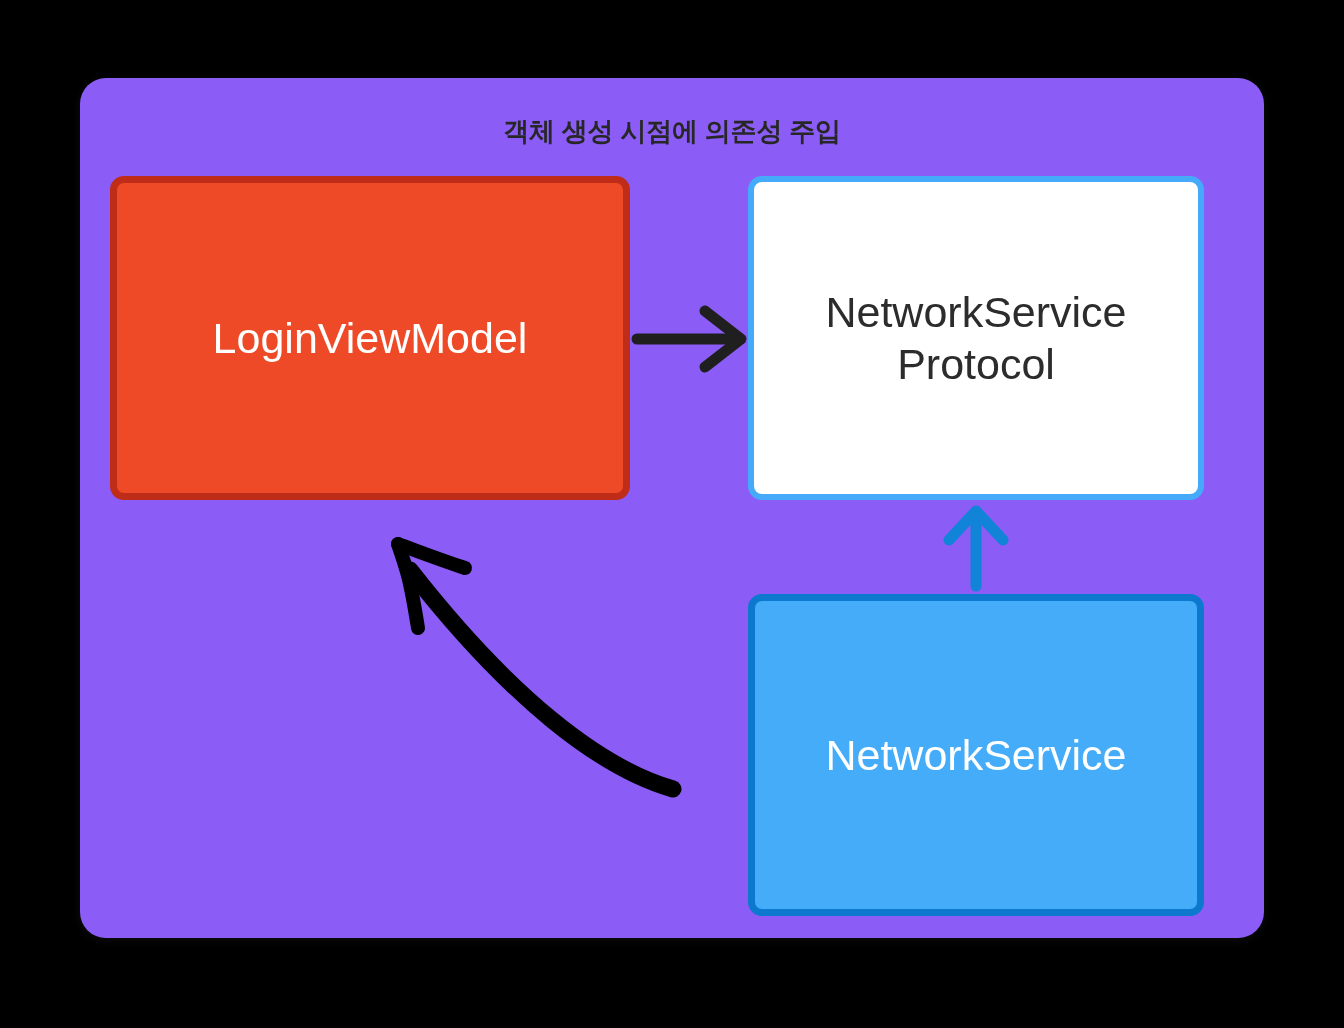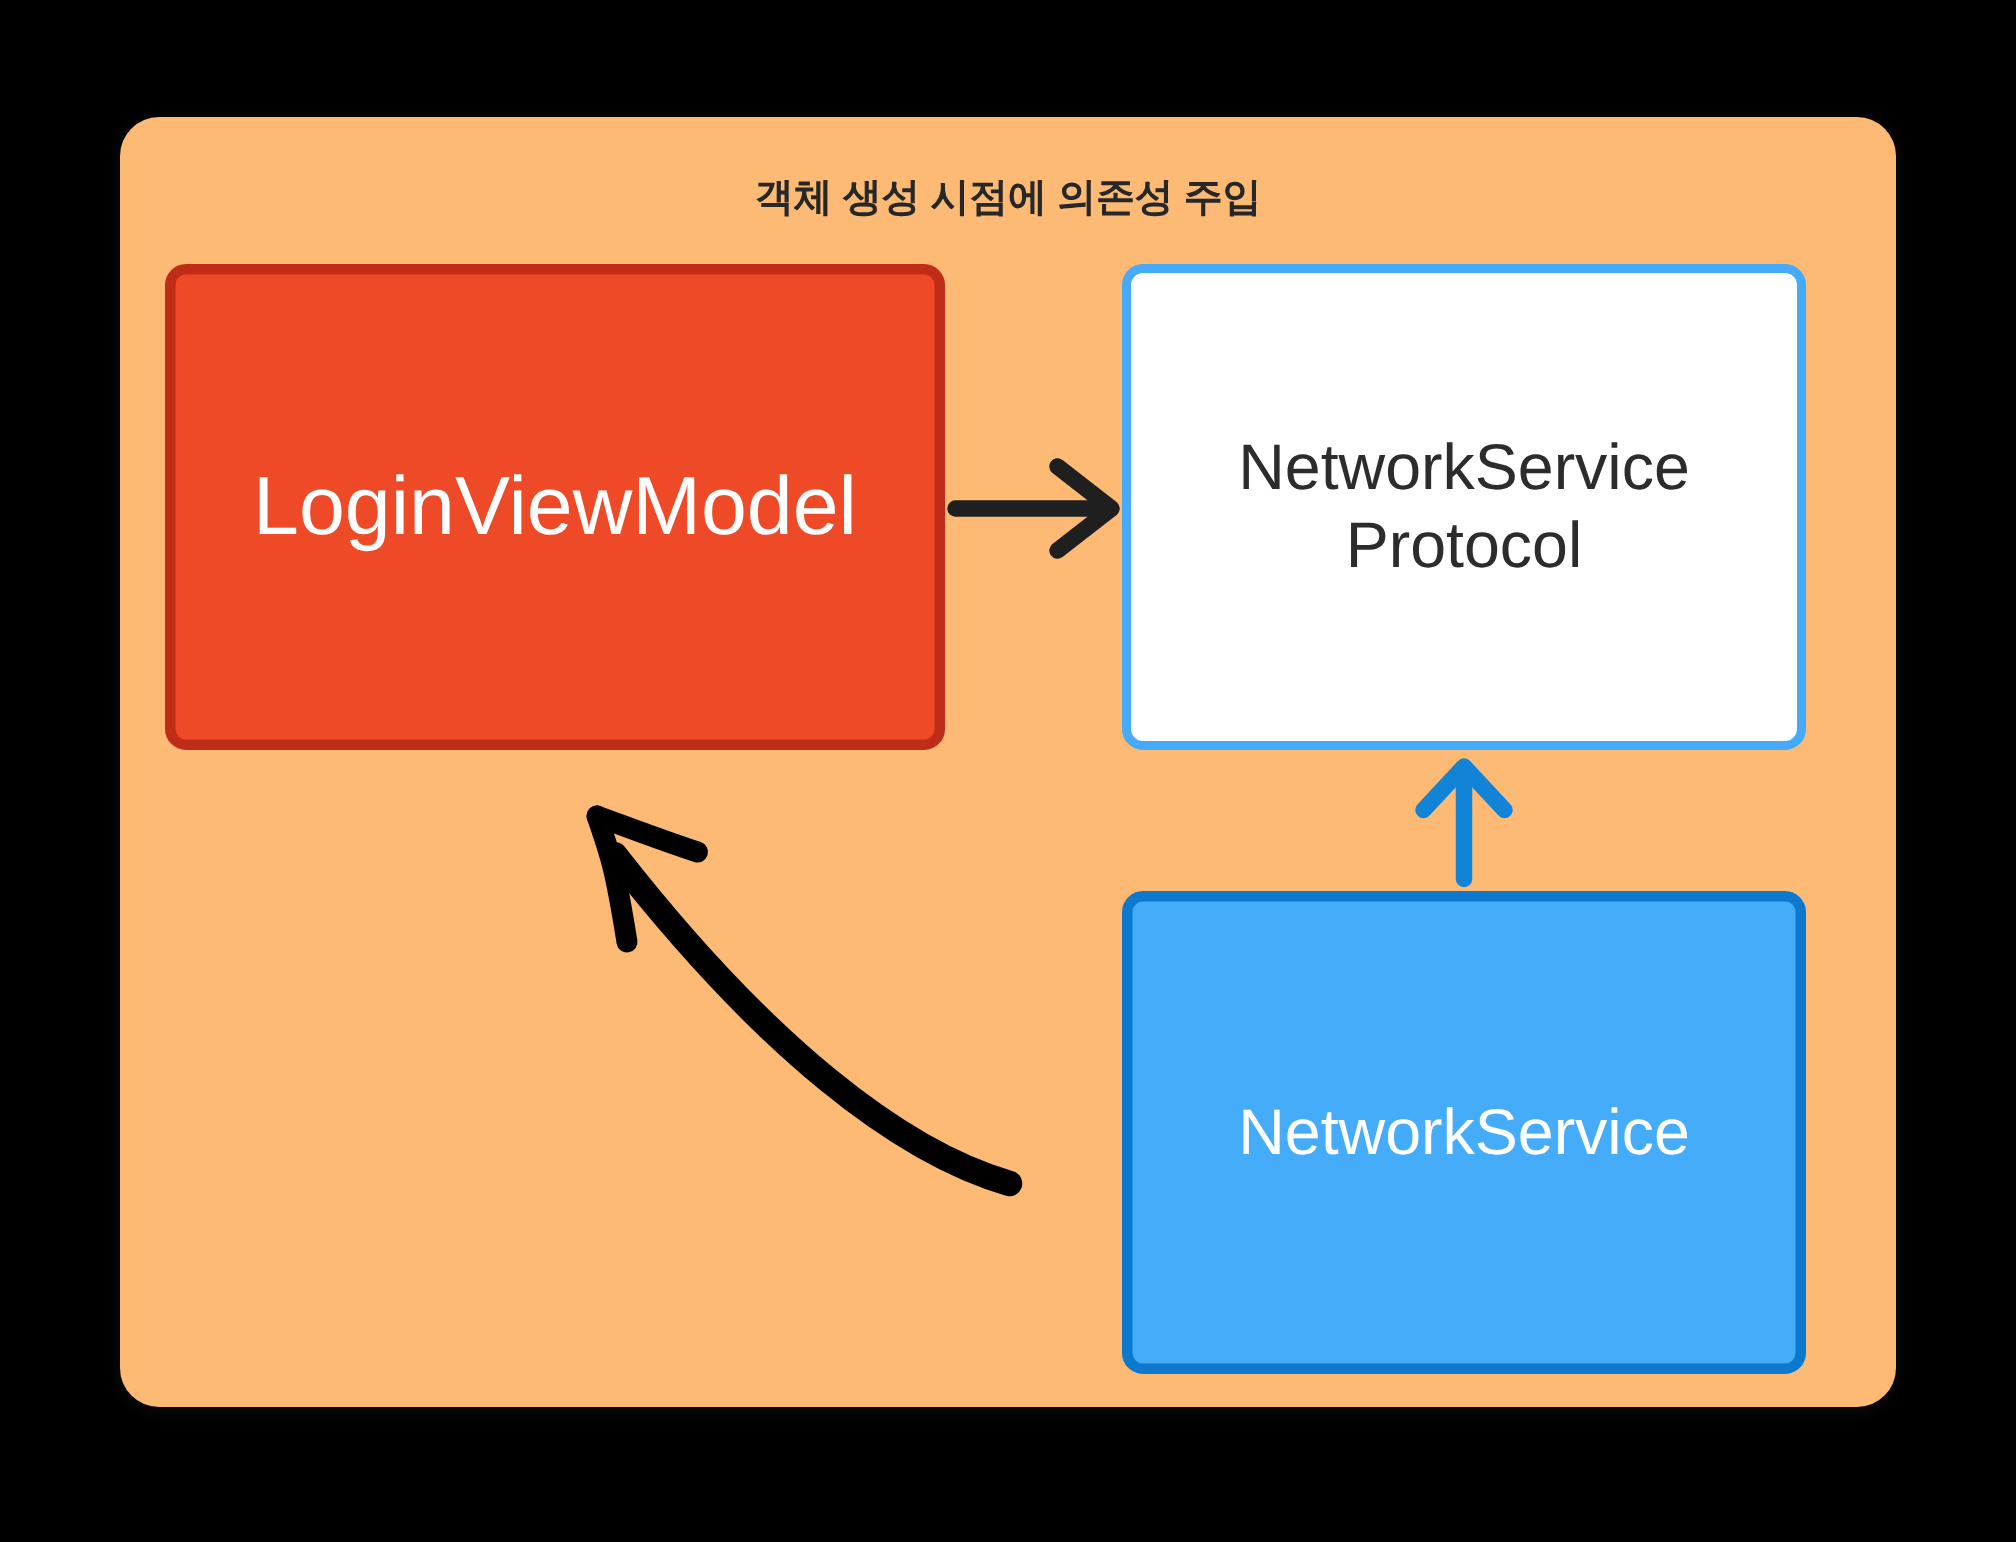--- a/index.html
+++ b/index.html
@@ -29,7 +29,7 @@
     top: 78px;
     width: 1184px;
     height: 860px;
-    background: #fdba74;
+    background: #8b5cf6;
     border-radius: 26px;
     box-shadow: 0 2px 10px rgba(255,255,255,0.06);
   }

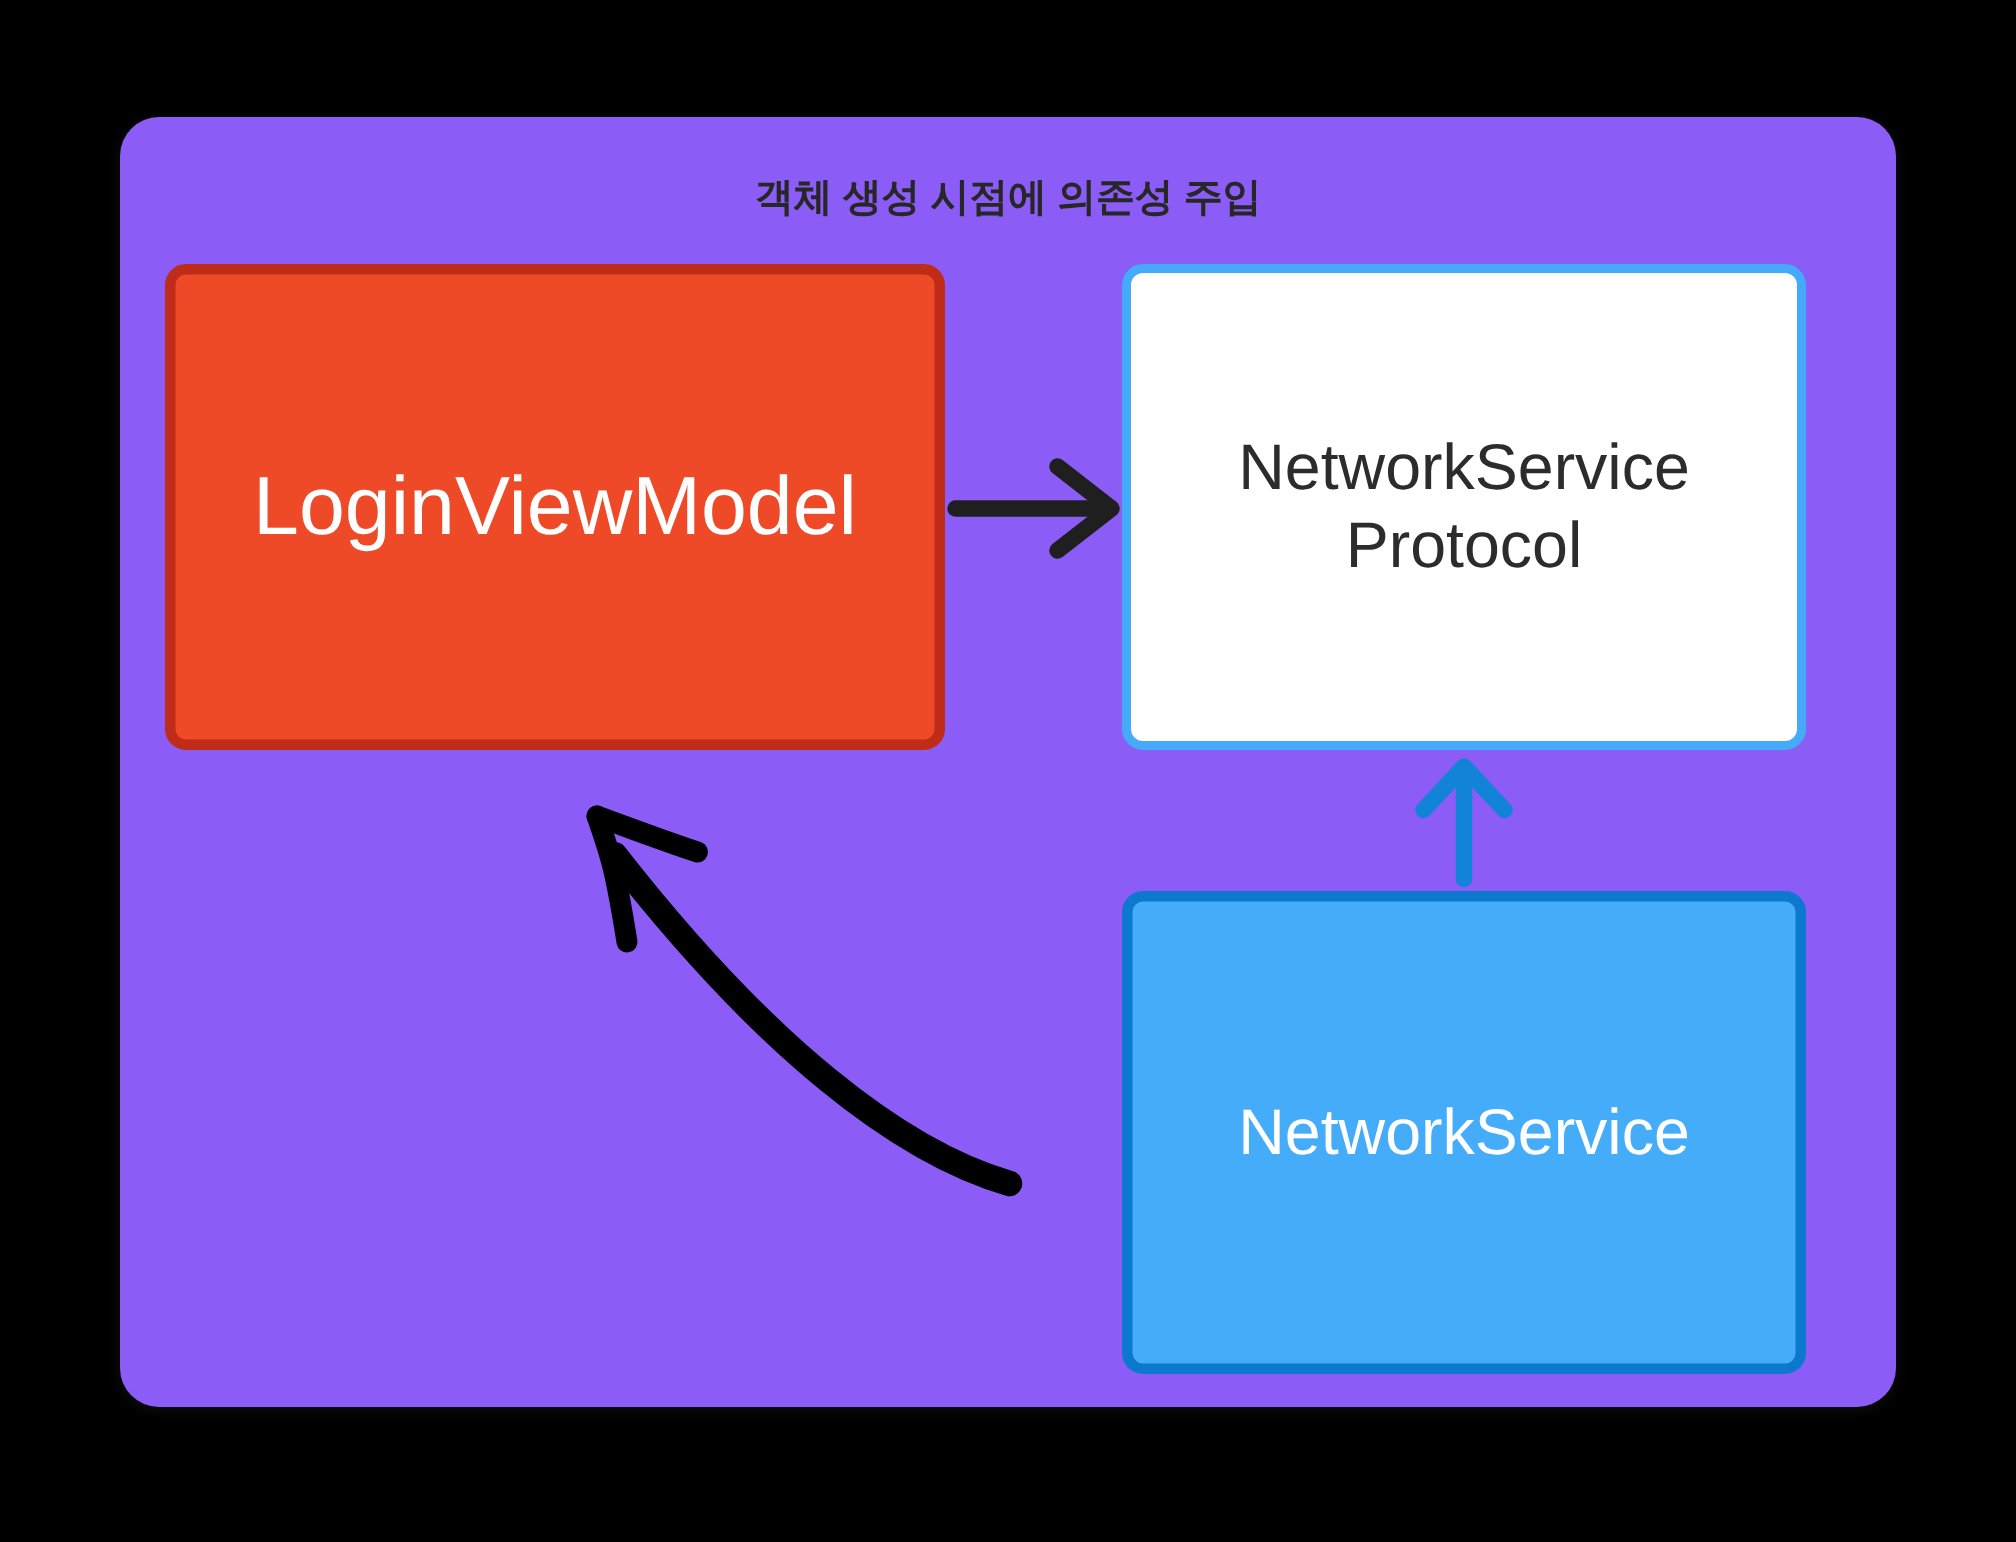--- a/index.html
+++ b/index.html
@@ -76,7 +76,7 @@
   }
   .node-loginviewmodel .node-label {
     color: #ffffff;
-    font-size: 55px;
+    font-size: 43px;
     font-weight: normal;
   }
 

